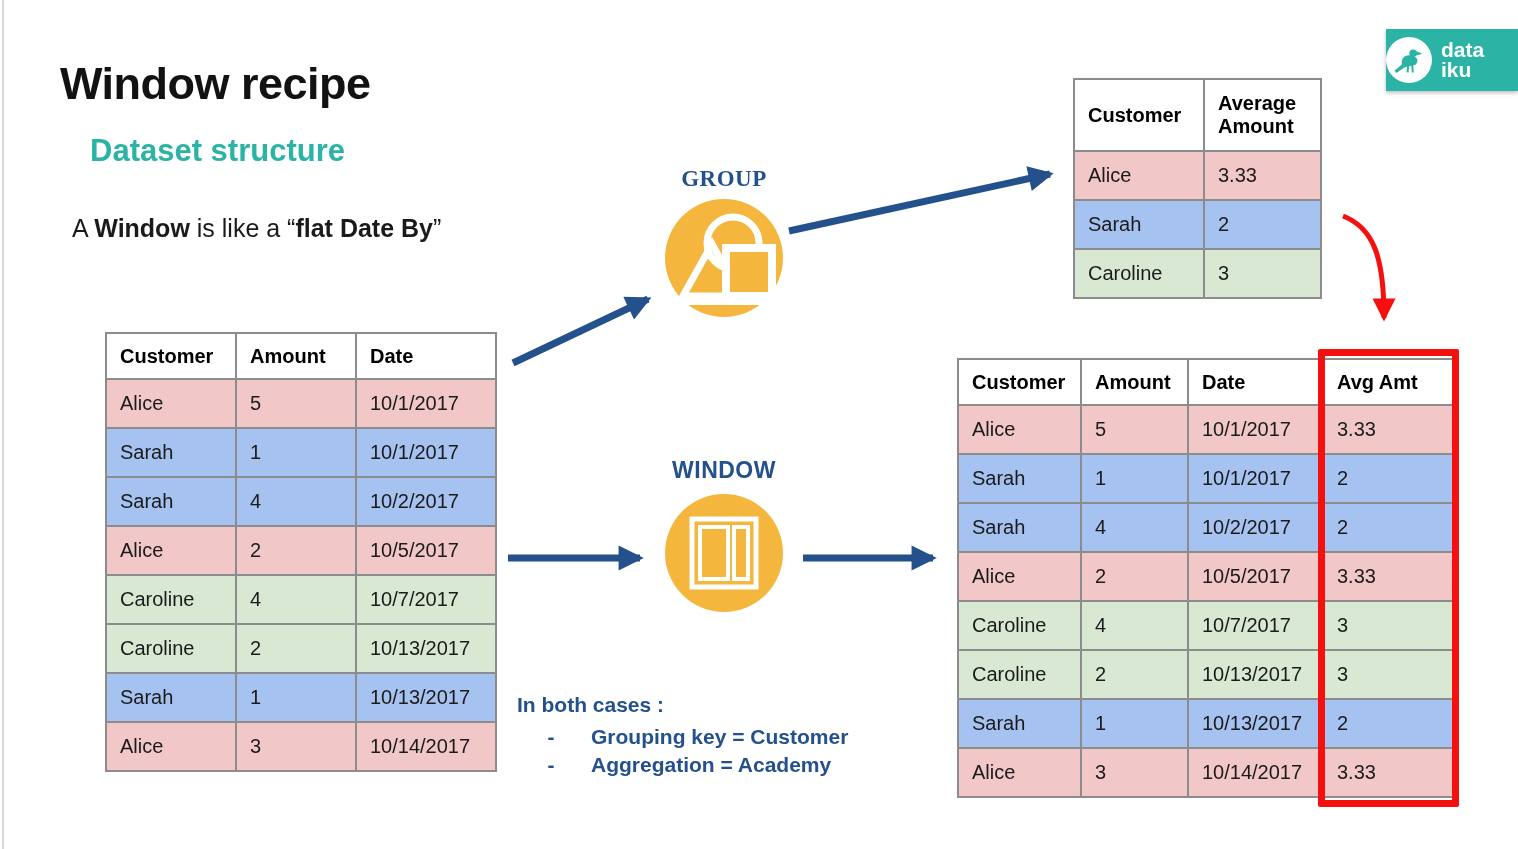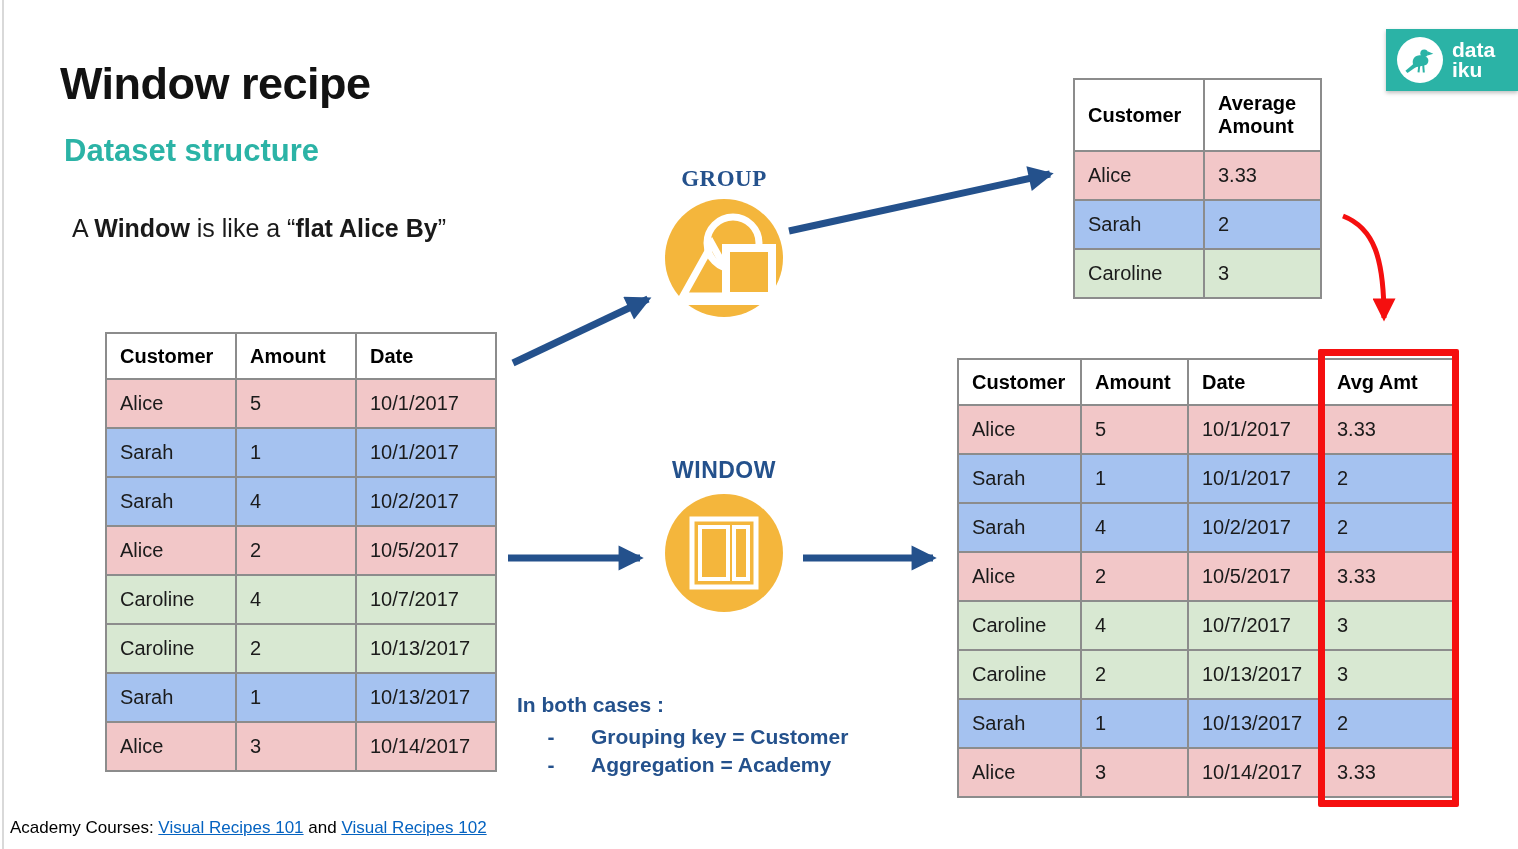--- a/index.html
+++ b/index.html
@@ -55,7 +55,7 @@
   #footer{position:absolute;left:10px;top:818px;font-size:17px;color:#000;}
   #footer a{color:var(--link-blue);text-decoration:underline;cursor:pointer;}
 
-  #logo{position:absolute;left:1386px;top:29px;width:132px;height:62px;background:var(--teal);display:flex;align-items:center;padding-left:11px;box-shadow:0 2px 4px rgba(0,0,0,0.25);}
+  #logo{position:absolute;left:1386px;top:29px;width:132px;height:62px;background:var(--teal);display:flex;align-items:center;padding-left:0;box-shadow:0 2px 4px rgba(0,0,0,0.25);}
   #logo .logo-circle{width:46px;height:46px;border-radius:50%;background:#fff;display:flex;align-items:center;justify-content:center;flex:0 0 auto;}
   #logo .logo-text{color:#fff;font-weight:700;font-size:21px;line-height:0.95;margin-left:9px;}
 </style>

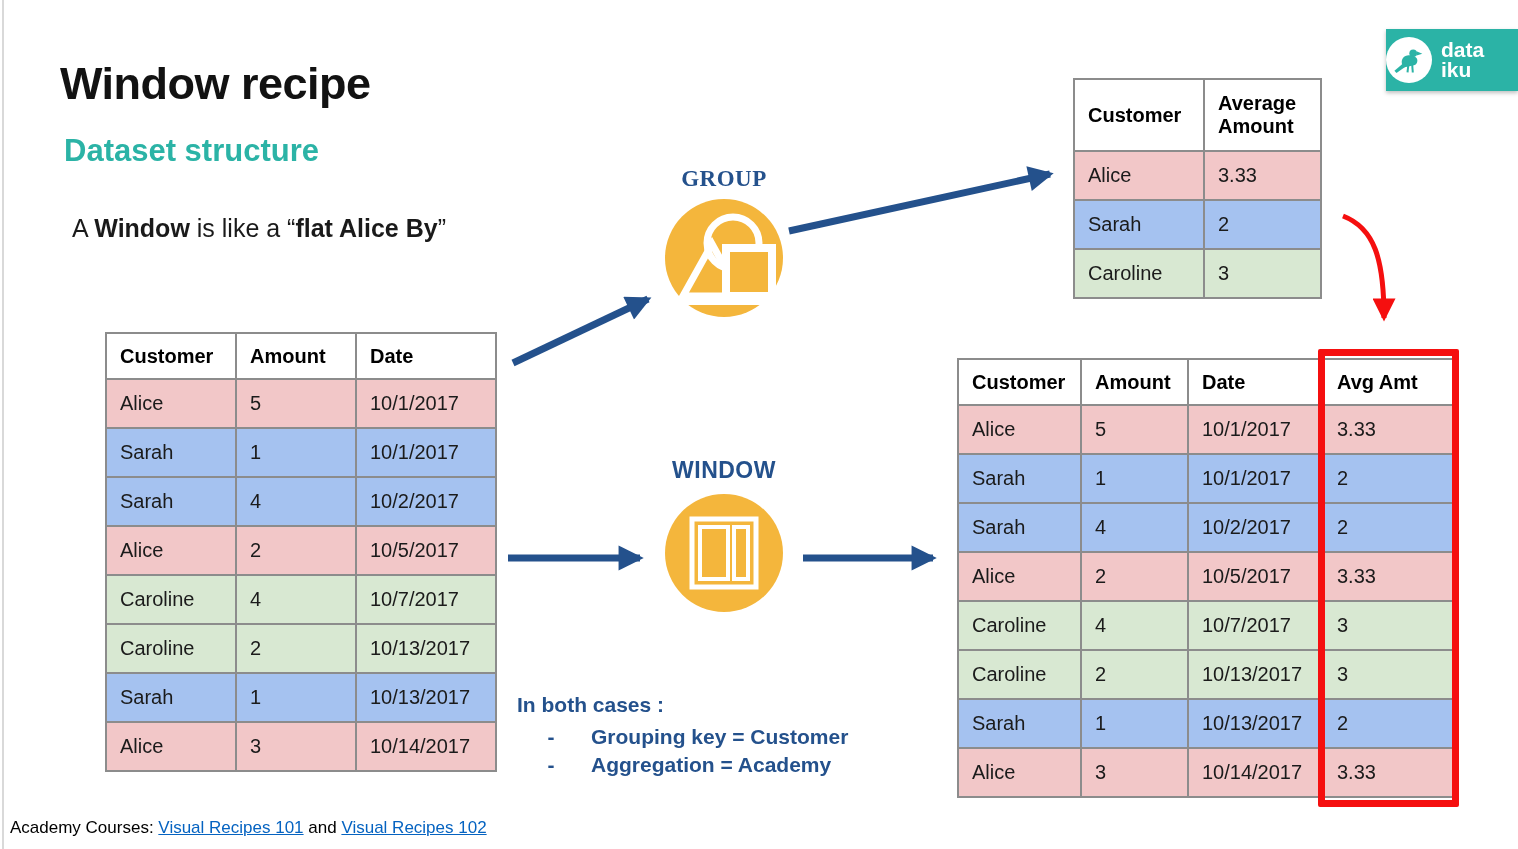--- a/index.html
+++ b/index.html
@@ -18,7 +18,7 @@
   #left-edge-line{position:absolute;left:2px;top:0;width:2px;height:849px;background:#d9d9d9;}
 
   #page-title{position:absolute;left:60px;top:58px;font-size:45px;font-weight:700;color:#121212;letter-spacing:-0.5px;}
-  #page-subtitle{position:absolute;left:64px;top:133px;font-size:31px;font-weight:700;color:var(--teal);}
+  #page-subtitle{position:absolute;left:90px;top:133px;font-size:31px;font-weight:700;color:var(--teal);}
   #tagline{position:absolute;left:72px;top:214px;font-size:25px;color:#1a1a1a;}
   #tagline .b{font-weight:700;}
 

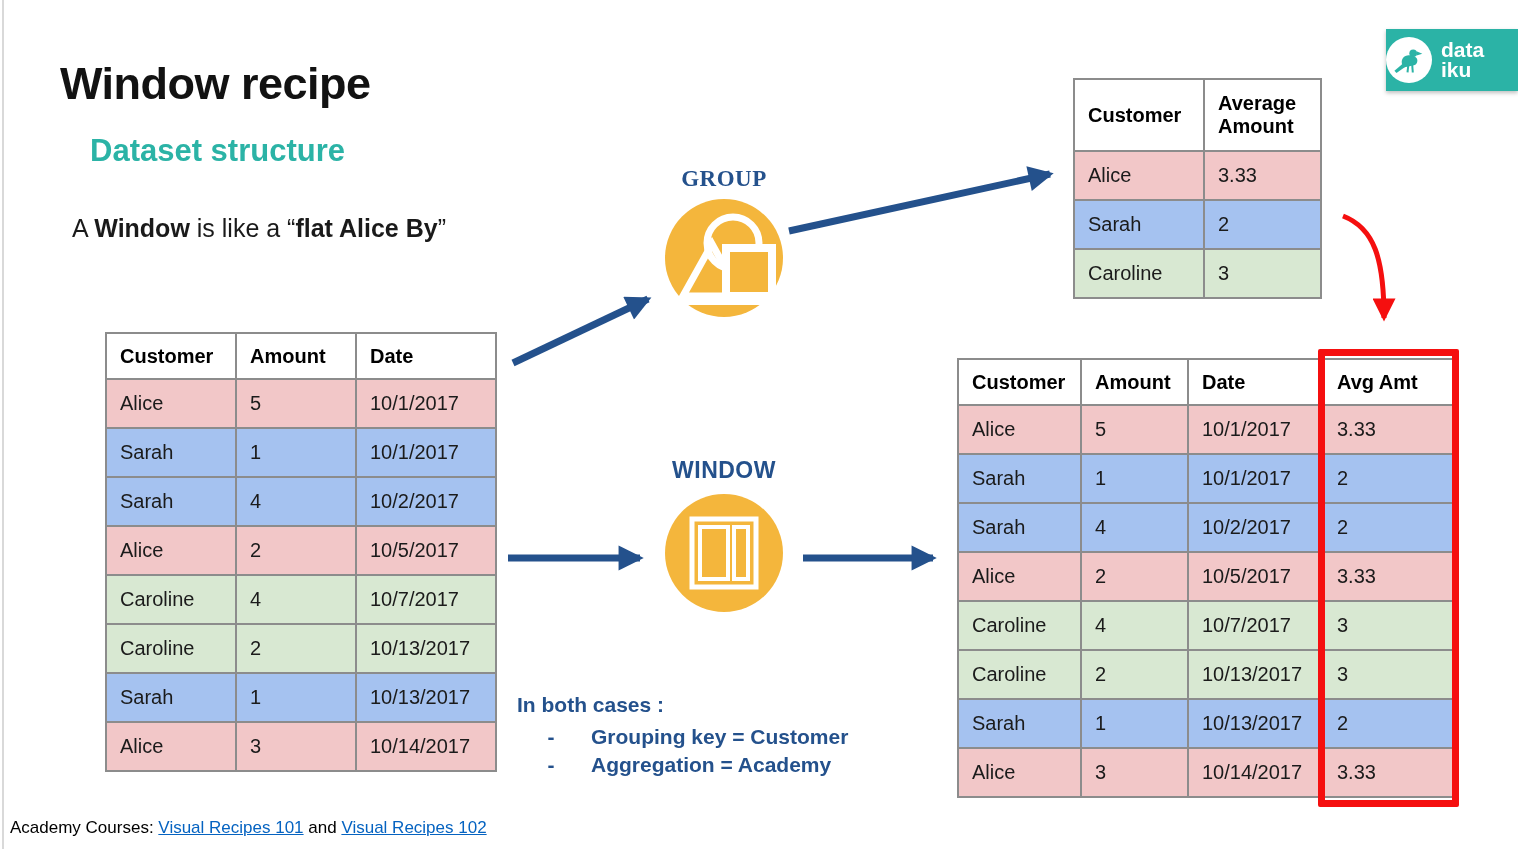--- a/index.html
+++ b/index.html
@@ -69,7 +69,7 @@
   <div id="page-title">Window recipe</div>
   <div id="page-subtitle">Dataset structure</div>
 
-  <div id="tagline"><span>A </span><span class="b">Window</span><span> is like a “</span><span class="b">flat Alice By</span><span>”</span></div>
+  <div id="tagline"><span>A </span><span class="b">Window</span><span> is like a “</span><span class="b">flat Date By</span><span>”</span></div>
 
   <table class="tbl-source">
     <colgroup>

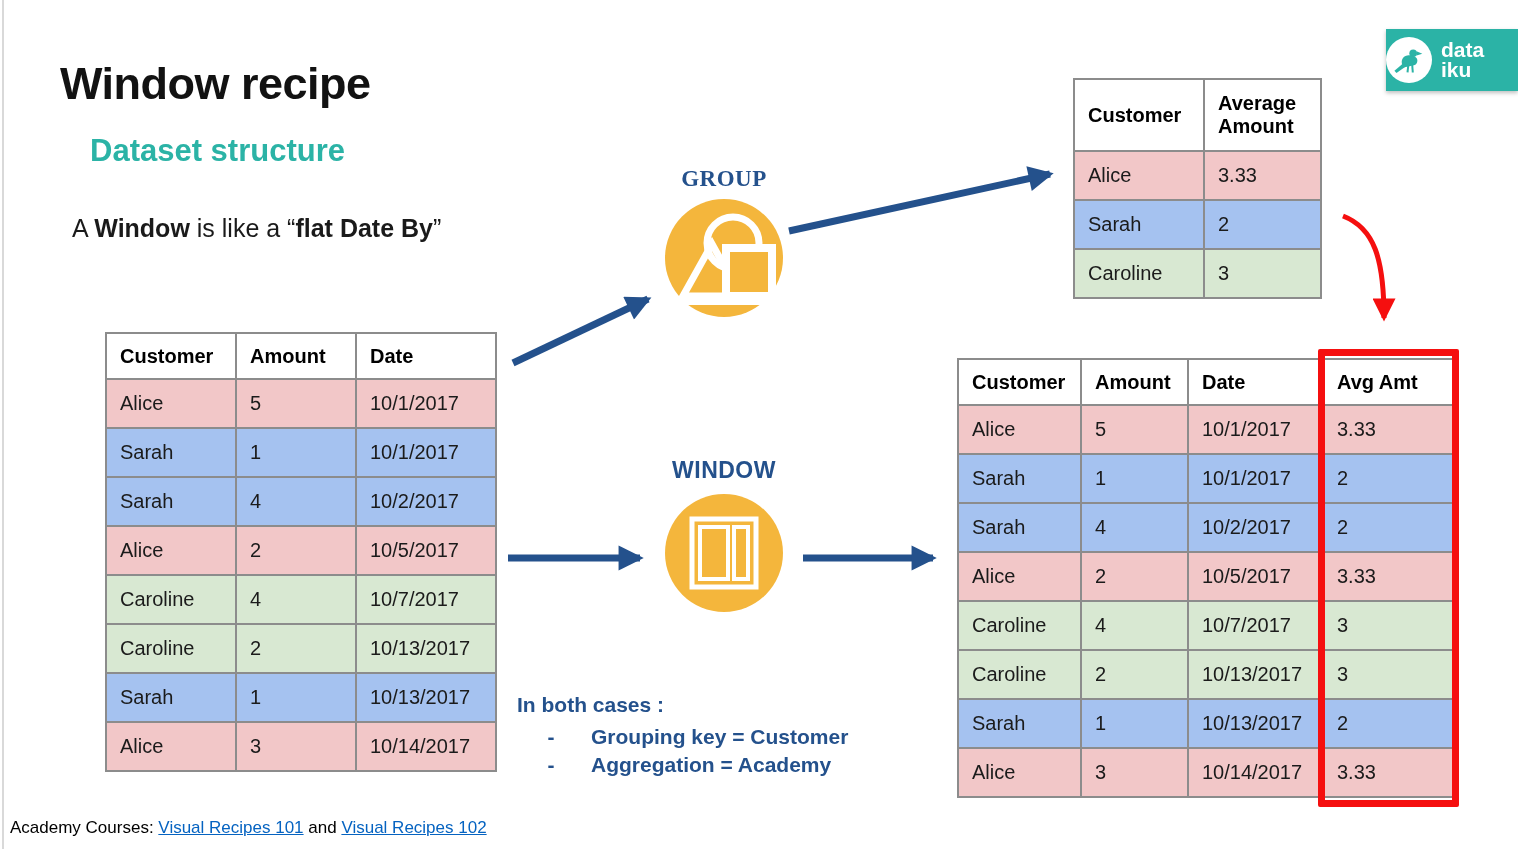--- a/index.html
+++ b/index.html
@@ -278,7 +278,6 @@
     </div>
   </div>
 
-  <div id="footer"><span>Academy Courses: </span><a>Visual Recipes 101</a><span> and </span><a>Visual Recipes 102</a></div>
 
   <div id="logo">
     <div class="logo-circle">

